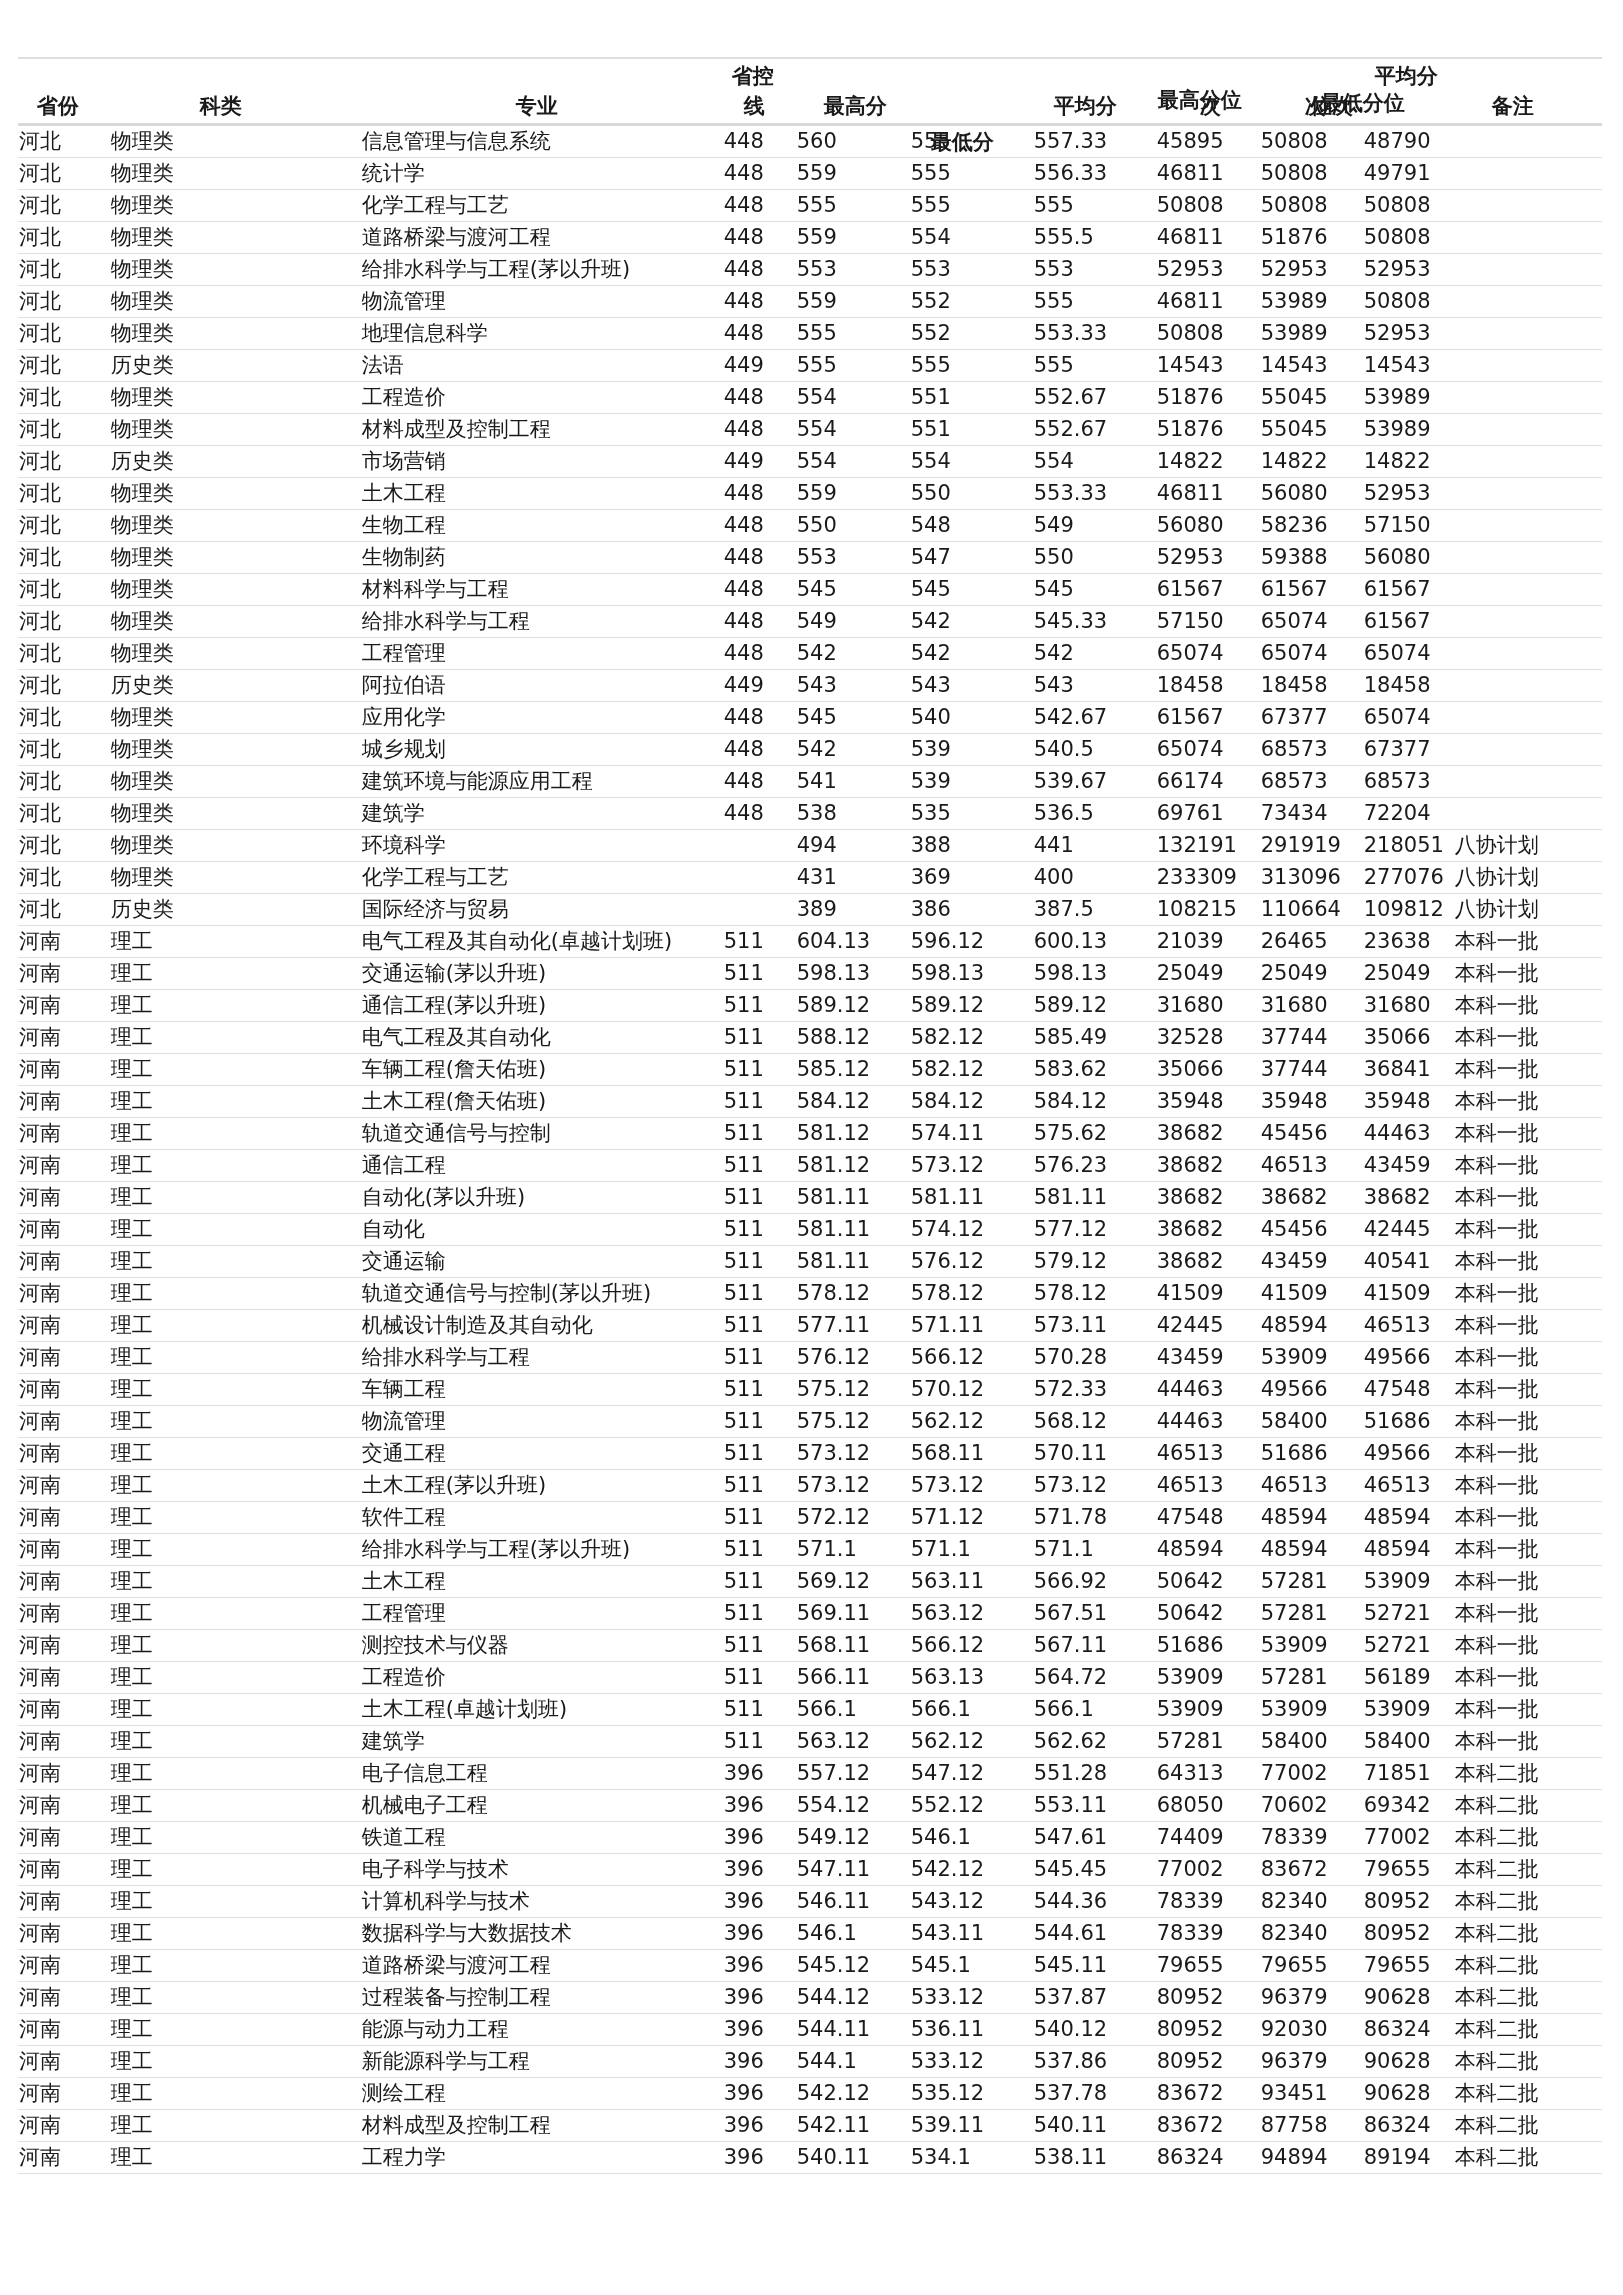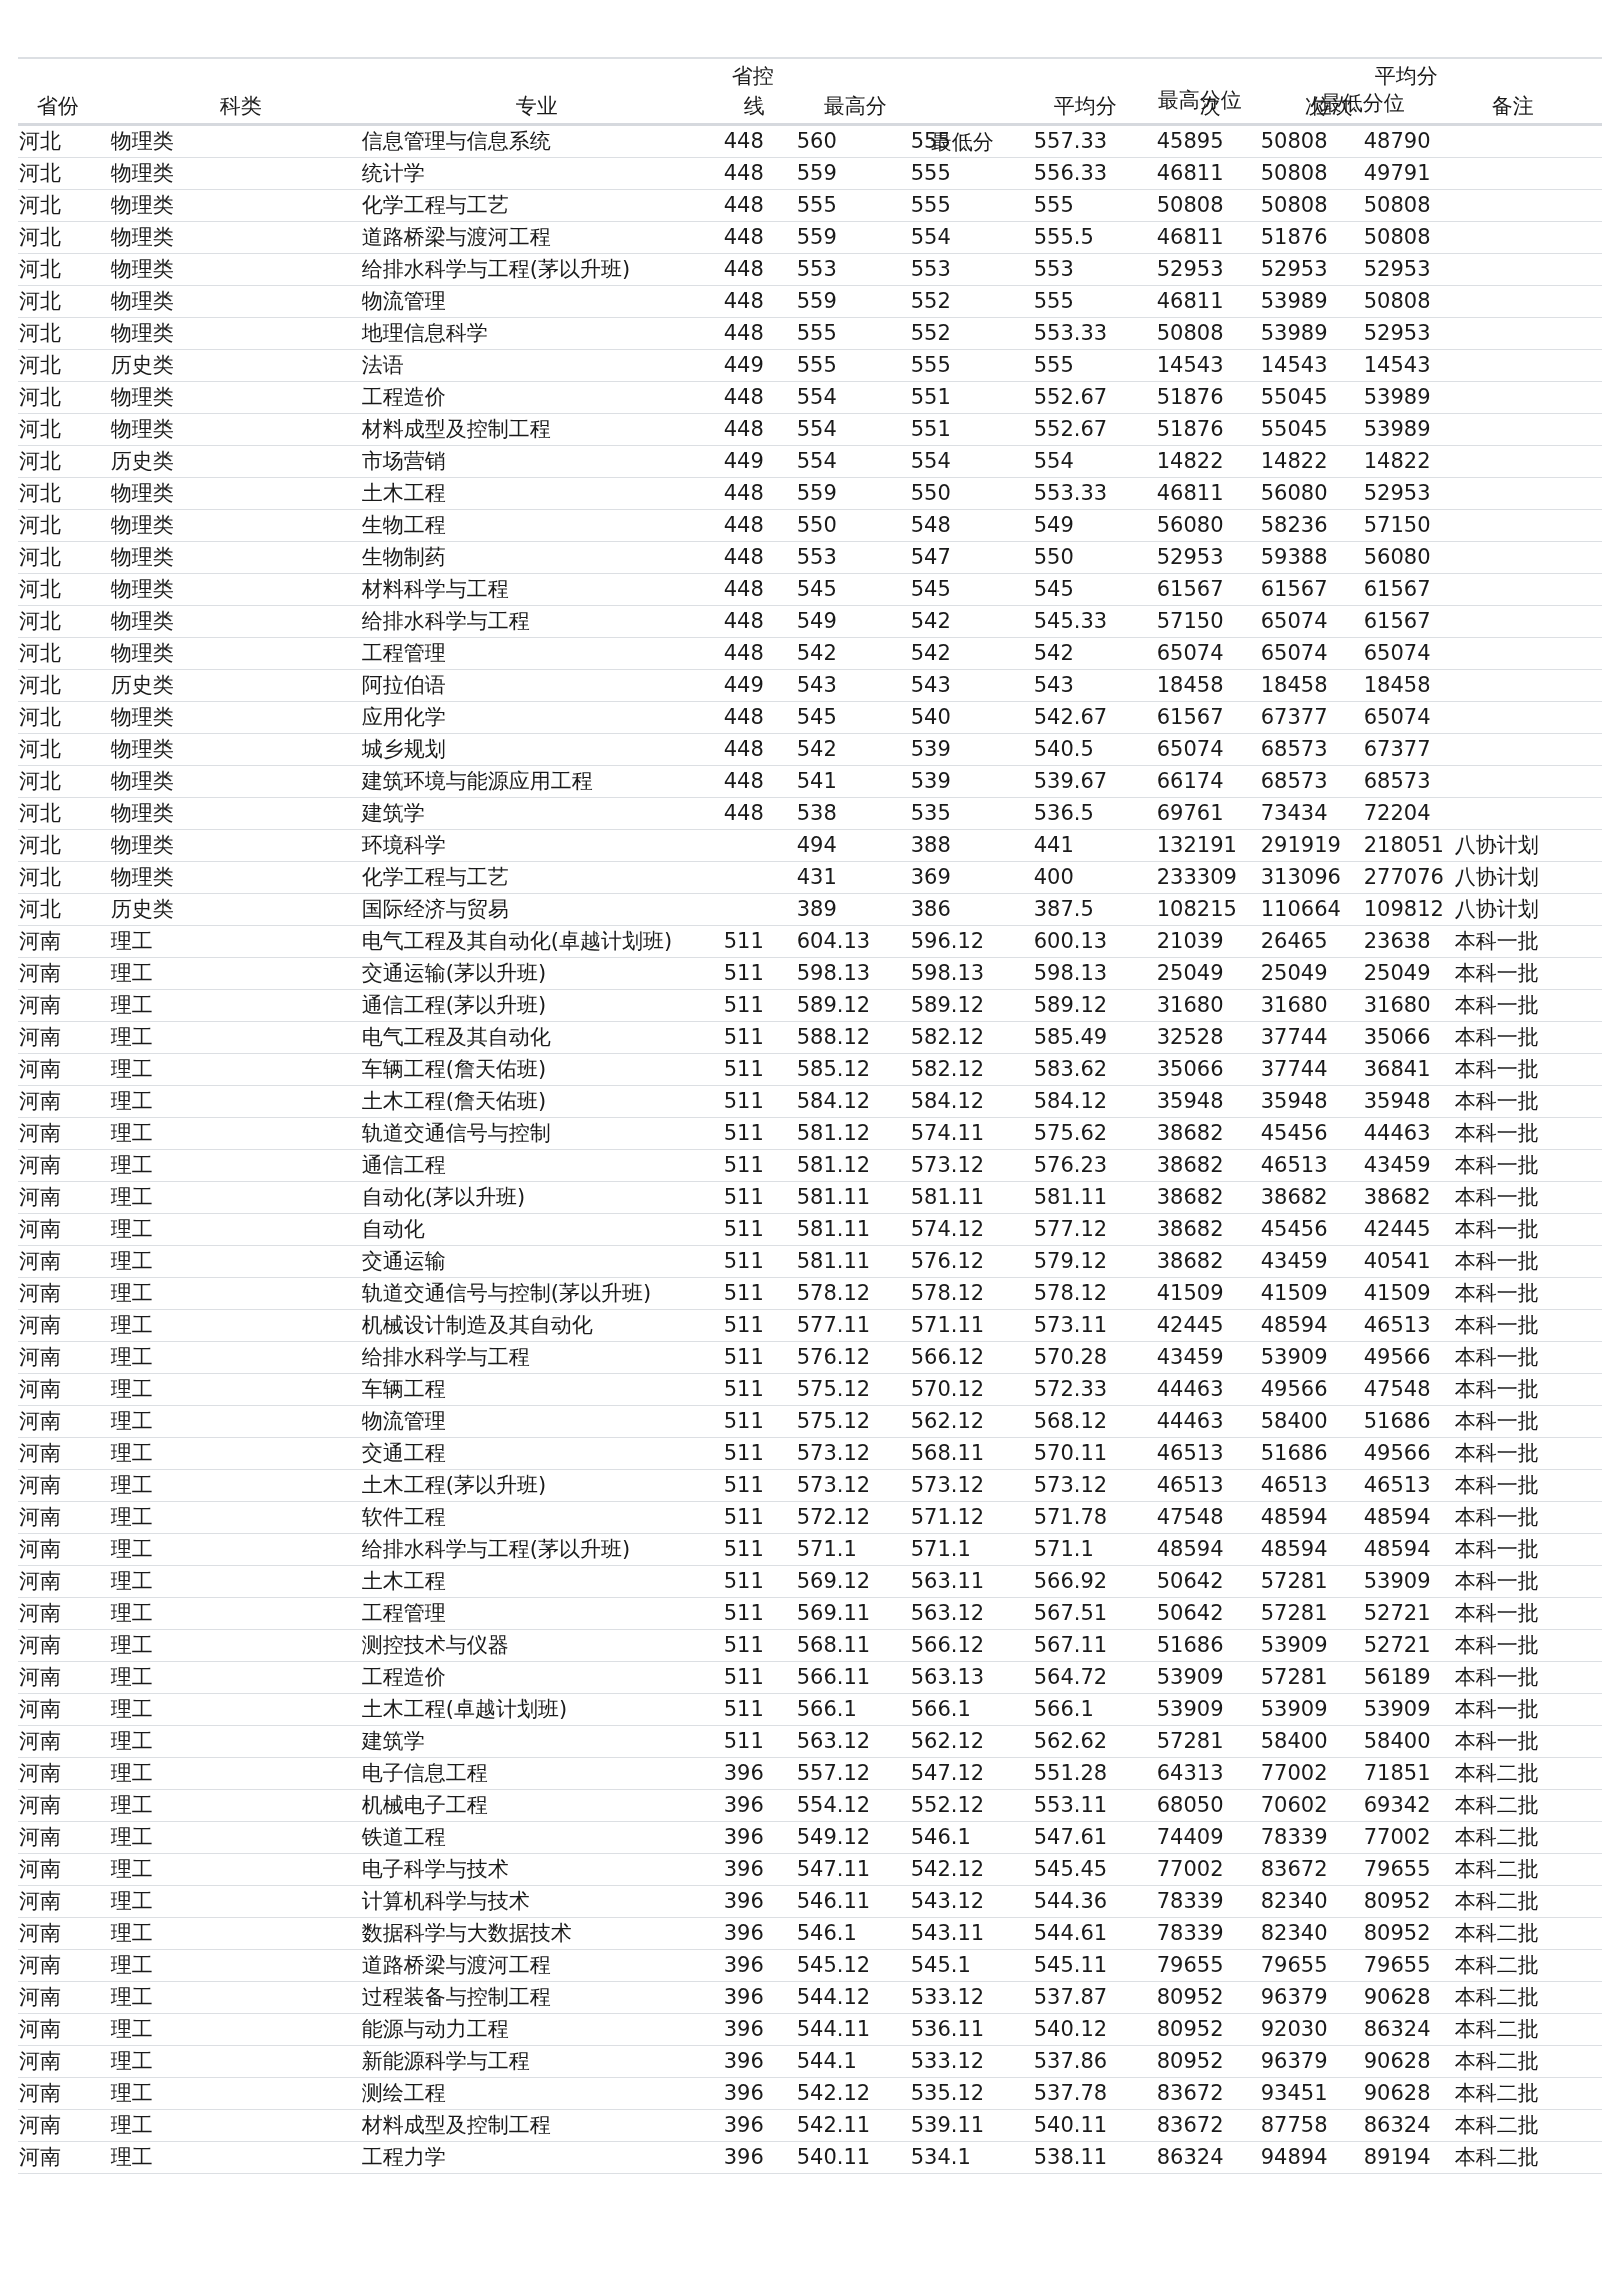--- a/index.html
+++ b/index.html
@@ -8,7 +8,7 @@
   .sheet { position: absolute; left: 17.7px; top: 57px; width: 1584px; }
   .top-rule { height: 2px; background: #dcdfe3; }
   .hdr { position: relative; height: 64px; border-bottom: 3.4px solid #d6d9de; }
-  .hdr .cell { position: absolute; font-size: 21px; line-height: 27px; color: #1a1a1a; }
+  .hdr .cell { position: absolute; font-size: 21px; line-height: 27px; color: #1a1a1a; font-weight: bold; }
   .hdr .l1 { top: 4.1px; }
   .hdr .l2 { top: 34px; }
   .row { position: relative; height: 31px; border-bottom: 1.4px solid #dcdfe3; }

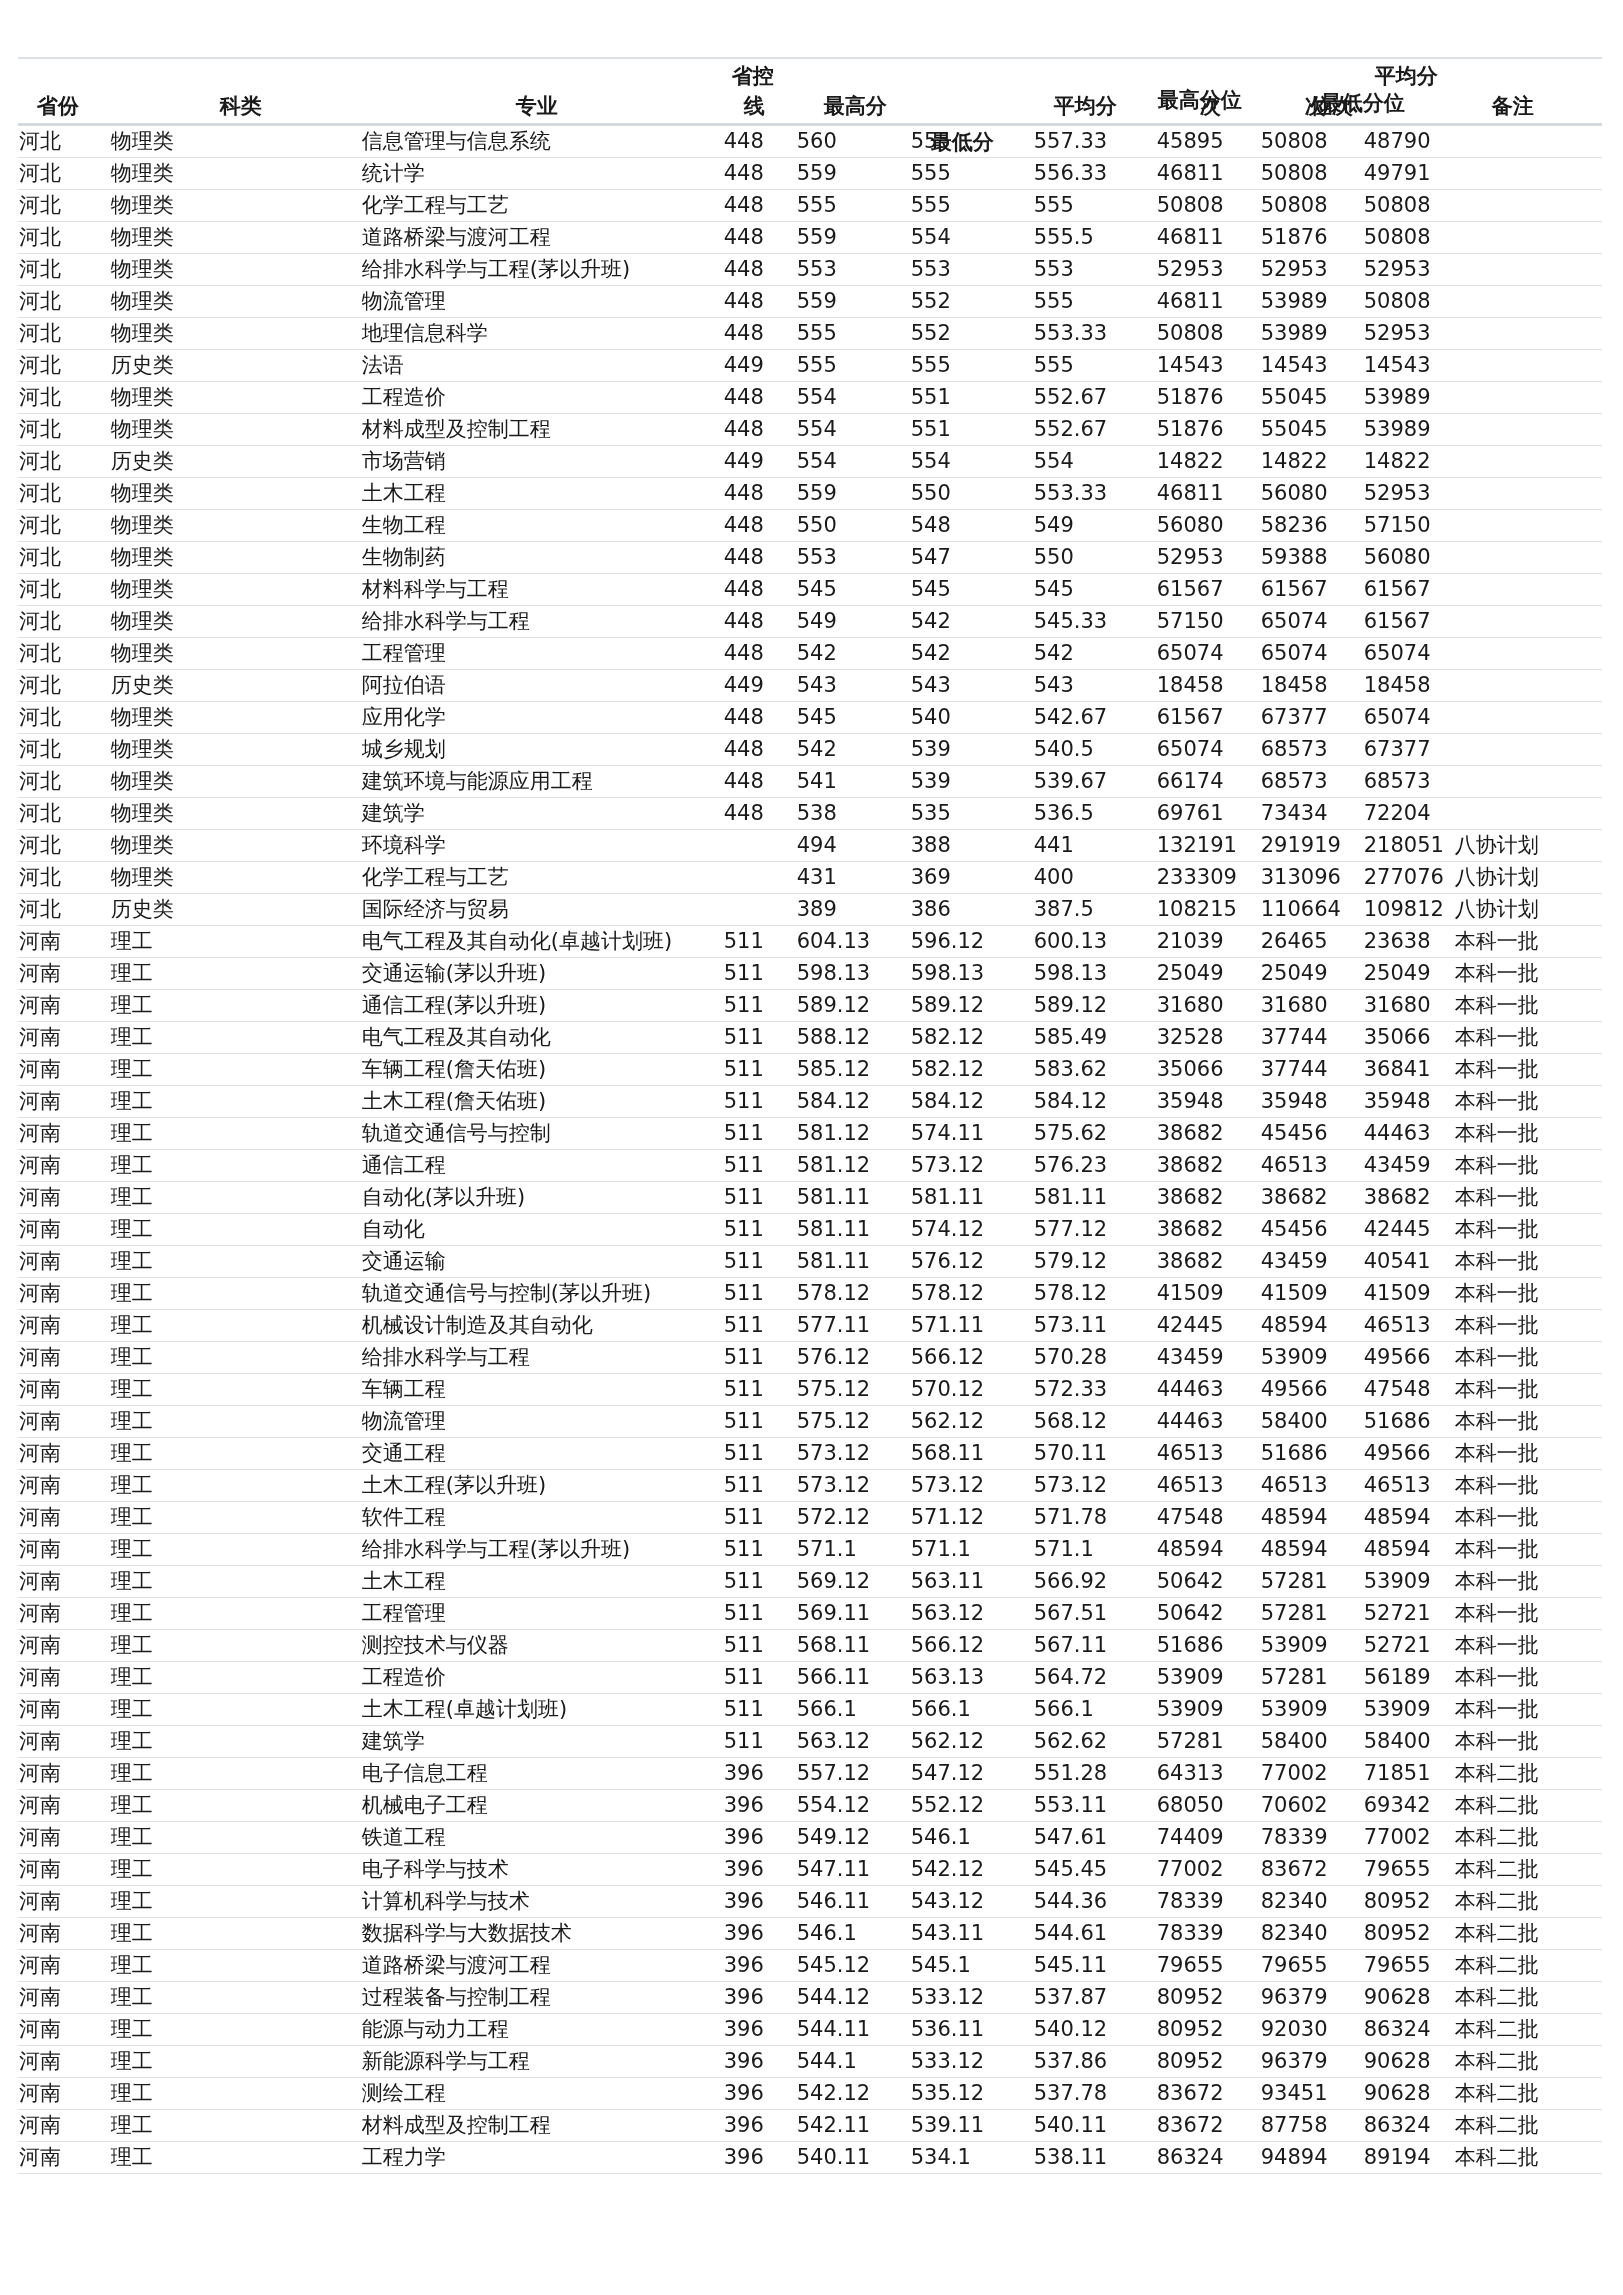--- a/index.html
+++ b/index.html
@@ -26,7 +26,7 @@
   .c-note { left: 1437px; }
   
   .h-prov { left: 19px; text-align: right; }
-  .h-cat  { left: 202px; }
+  .h-cat  { left: 182px; }
   .h-major{ left: 498px; }
   .h-line1{ left: 714px; }
   .h-line2{ left: 726px; }

